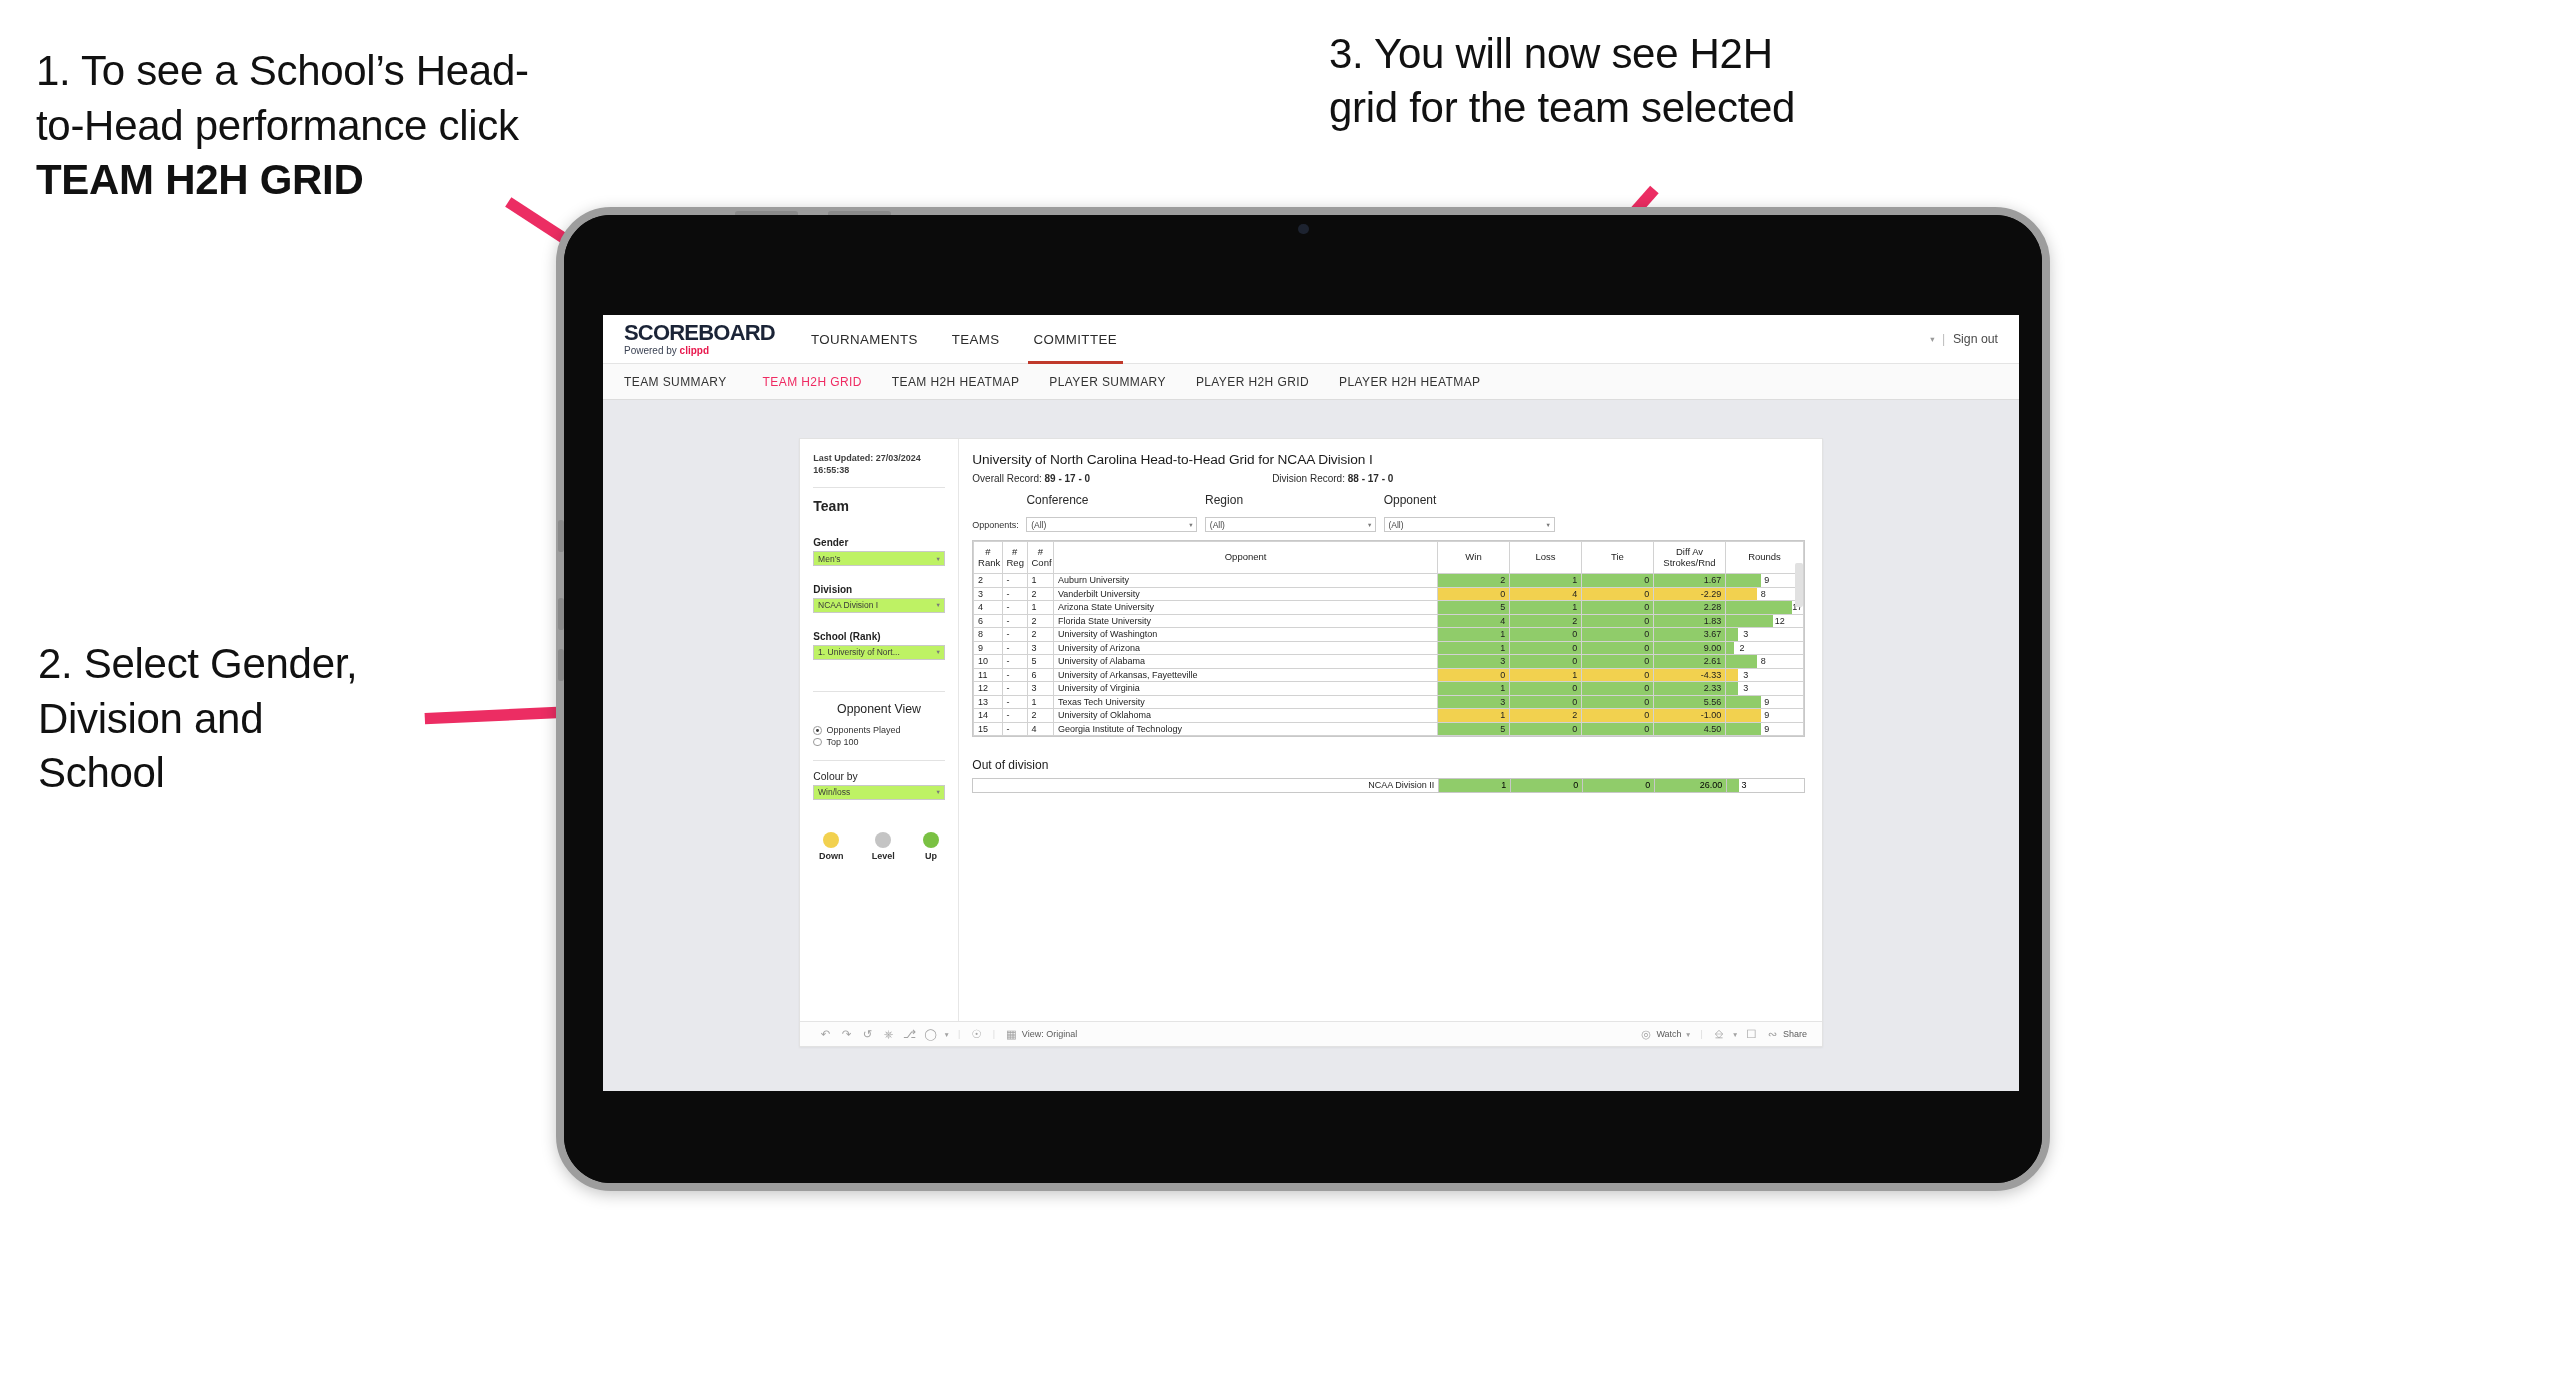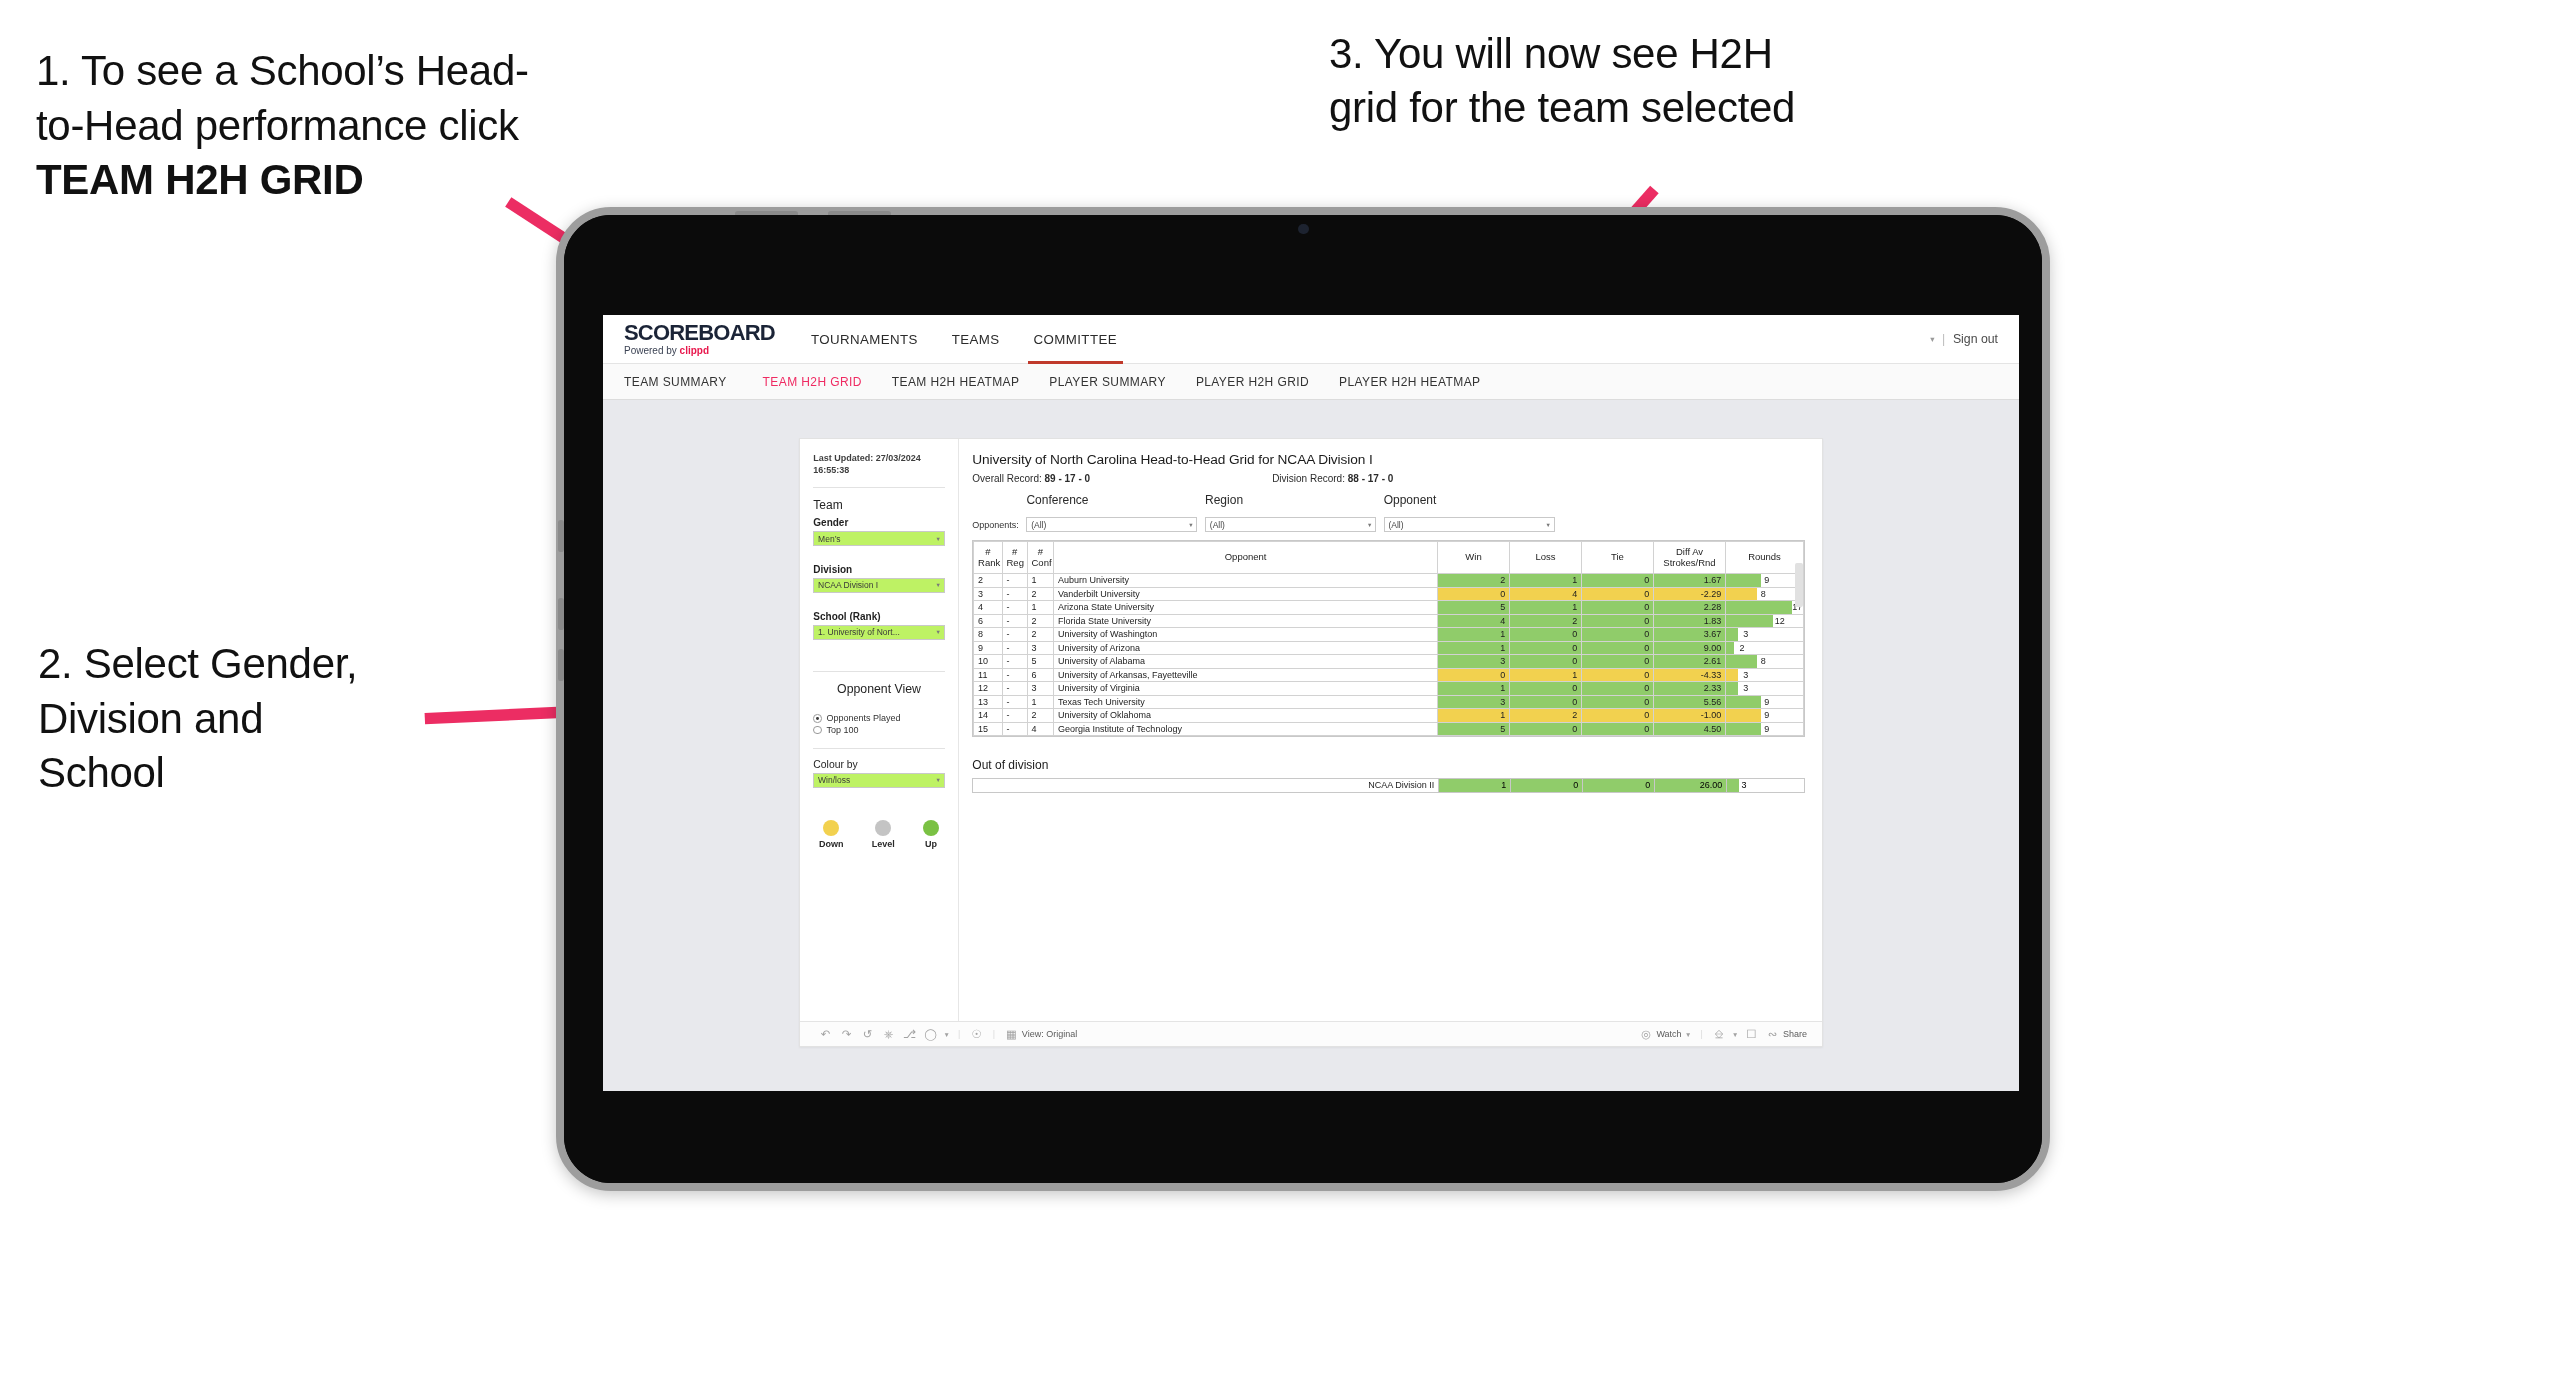--- a/index.html
+++ b/index.html
@@ -96,7 +96,7 @@
   .sidebar { width:159px; border-right:0.9px solid #e6e6e6; padding:13.3px 13.3px 0 13.3px; background:#fff; }
   .lastupd { font-size:9px; color:#3f3f3f; line-height:1.35; font-weight:700; }
   .hr { height:0.9px; background:#e2e2e2; margin:10.4px 0 10.4px 0; }
-  .s-head { font-size:12px; color:#252525; margin-bottom:5px; }
+  .s-head { font-size:14px; color:#252525; margin-bottom:23px;font-weight:bold; }
   .s-label { font-size:10px; font-weight:700; color:#1f1f1f; margin-bottom:2.8px; }
   .select { height:15px; border:0.9px solid #c9c9c9; background:#bef264; display:flex; align-items:center;
             padding:0 3.8px; font-size:8.5px; color:#3a3a3a; position:relative; }

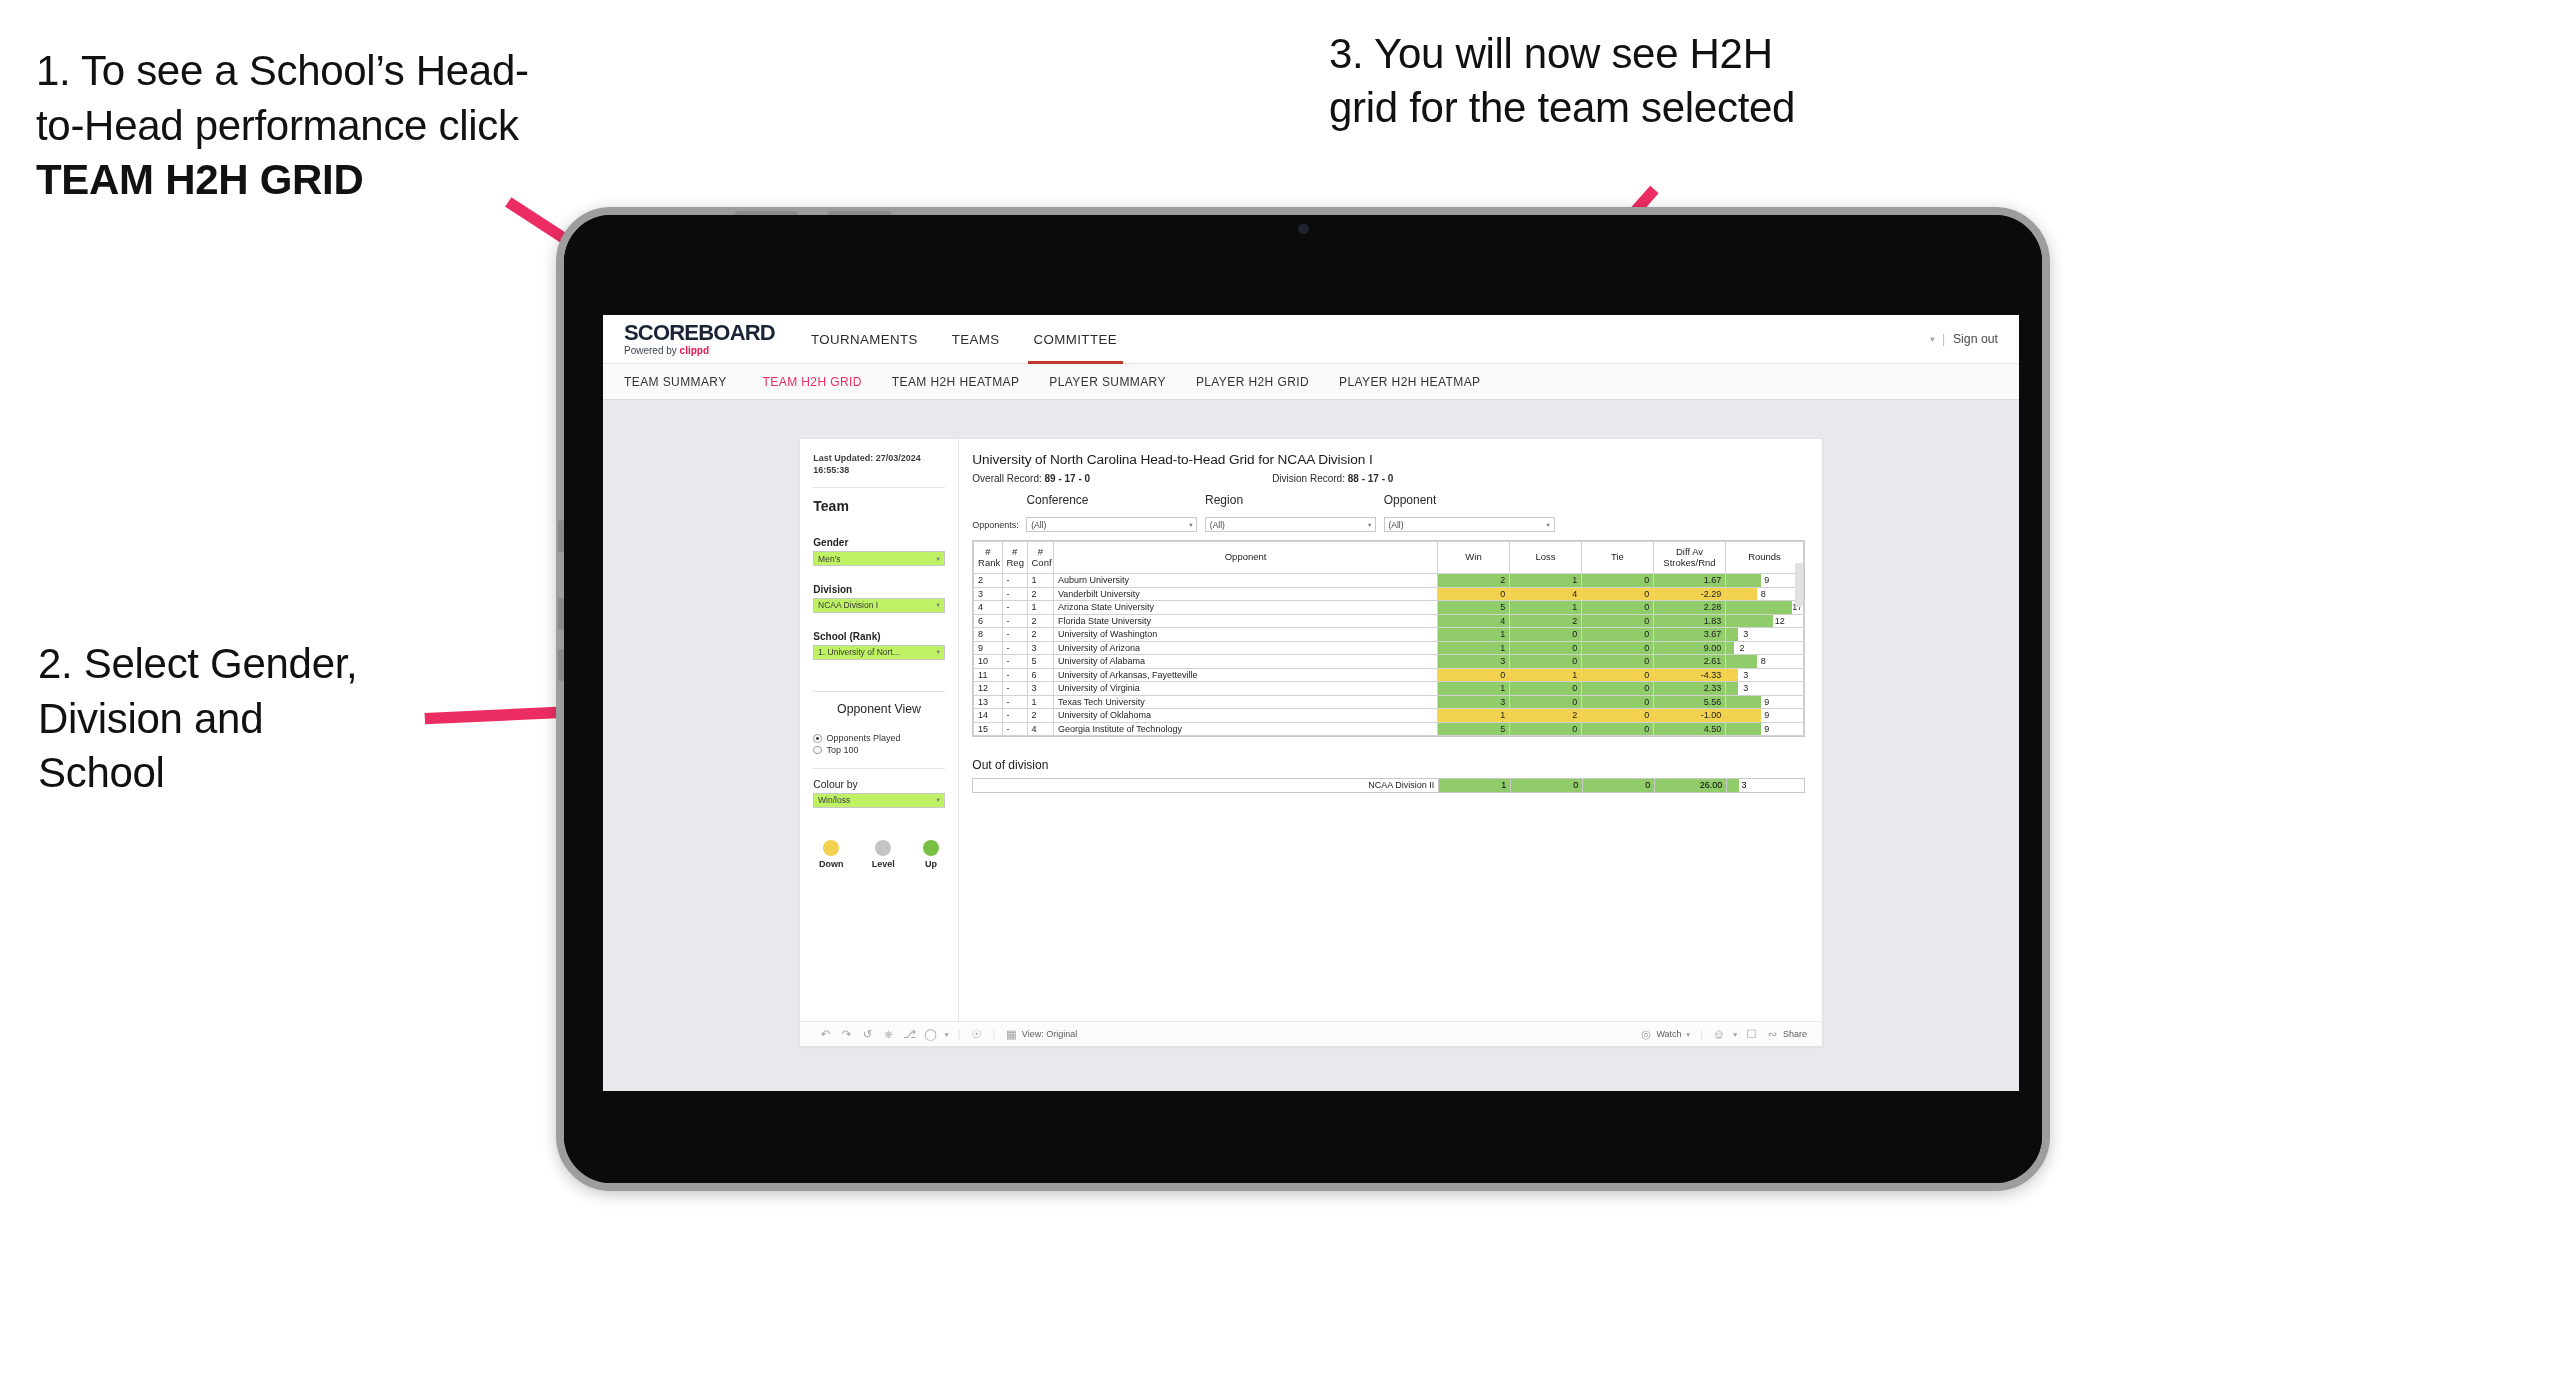--- a/index.html
+++ b/index.html
@@ -103,7 +103,7 @@
   .select .val { white-space:nowrap; overflow:hidden; text-overflow:ellipsis; }
   .select .arr { margin-left:auto; font-size:6.6px; color:#7a7a7a; }
   .spacer-14 { height:18px; }
-  .s-head-c { font-size:12.3px; color:#252525; text-align:center; margin-bottom:17px; }
+  .s-head-c { font-size:12.3px; color:#252525; text-align:center; margin-bottom:9px; }
   .radio-row { display:flex; align-items:center; gap:4.7px; font-size:9px; color:#333; margin:1.9px 0; }
   .radio { width:8.5px; height:8.5px; border-radius:50%; border:0.9px solid #9a9a9a; background:#fff;
            display:inline-block; position:relative; flex:none; }

